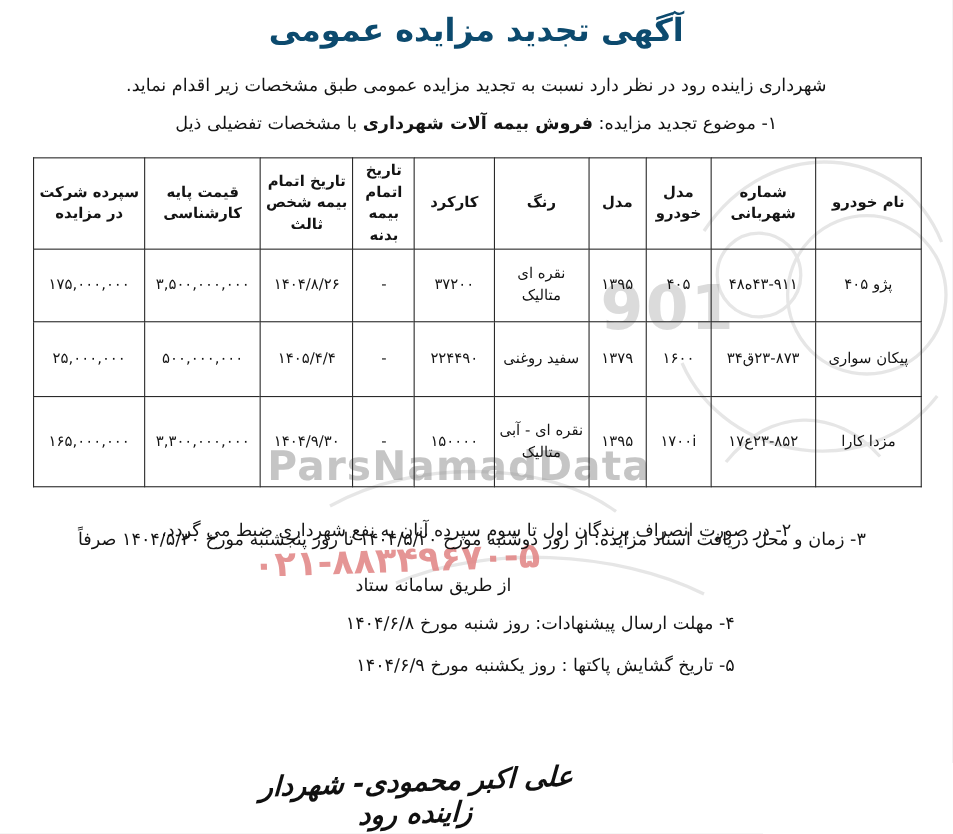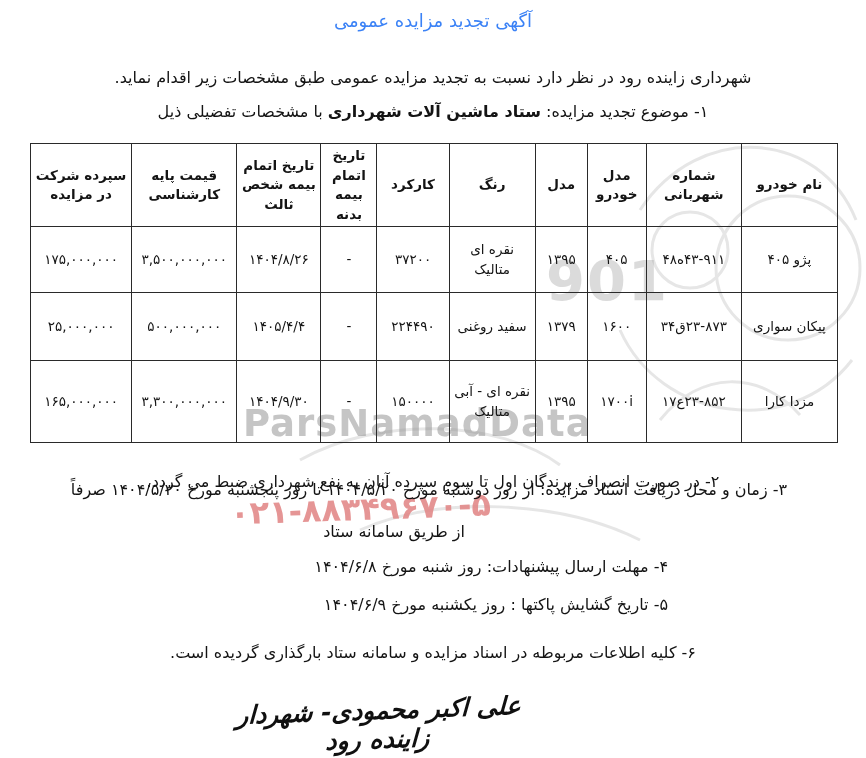--- a/index.html
+++ b/index.html
@@ -19,7 +19,7 @@
   .wm-svg{top:0;left:0;}
   
   .title{position:absolute;top:10px;left:0;right:0;text-align:center;
-         font-size:18px;font-weight:normal;color:#3b82f6;}
+         font-size:29px;font-weight:bold;color:#0c4a6e;}
   .rtl-line{position:absolute;direction:rtl;text-align:center;font-size:16px;line-height:1.5;}
   .intro{top:66px;right:28px;left:28px;}
   .item1{top:100px;right:28px;left:28px;}

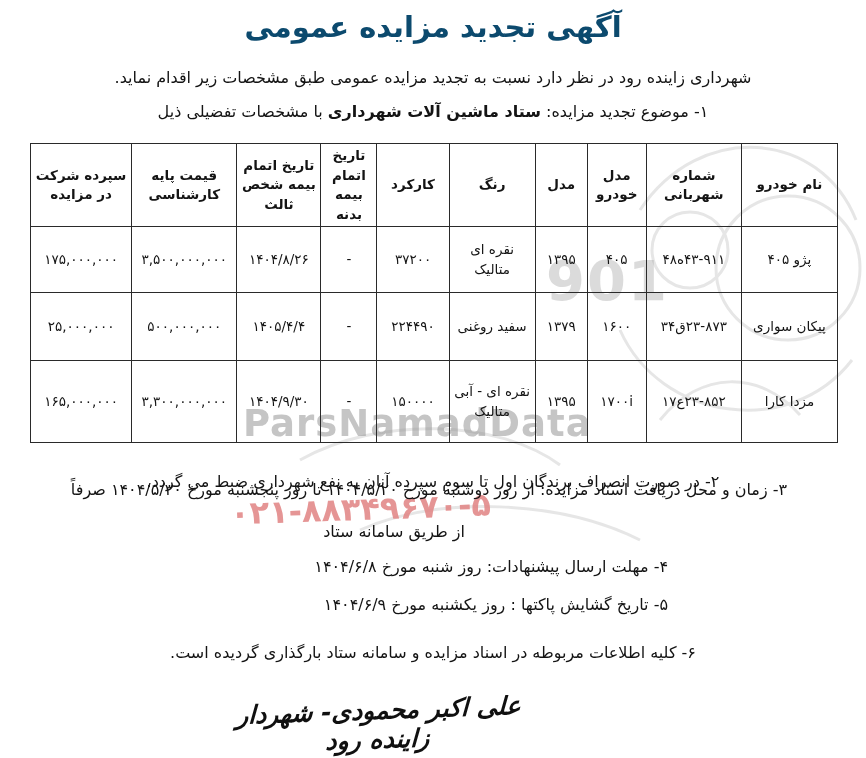--- a/index.html
+++ b/index.html
@@ -76,7 +76,7 @@
 
   <div class="rtl-line item1">
     <span>۱- موضوع تجدید مزایده:</span>
-    <span class="b">ستاد ماشین آلات شهرداری</span>
+    <span class="b">فروش بیمه آلات شهرداری</span>
     <span>با مشخصات تفضیلی ذیل</span>
   </div>
 

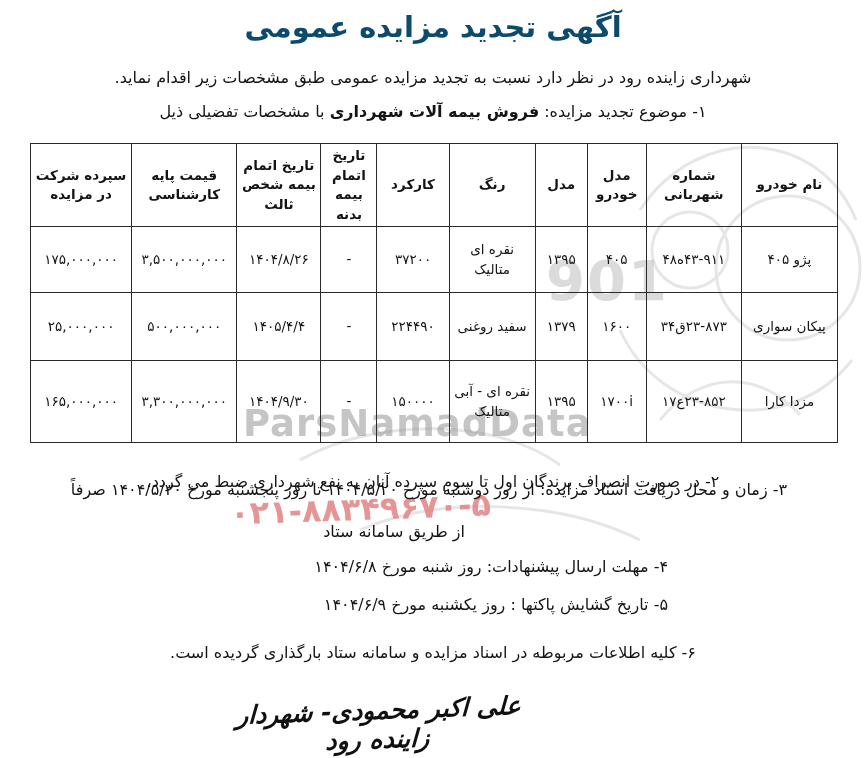--- a/index.html
+++ b/index.html
@@ -152,7 +152,6 @@
   <div class="rtl-line item3b">از طریق سامانه ستاد</div>
   <div class="rtl-line item4">۴- مهلت ارسال پیشنهادات: روز شنبه مورخ ۱۴۰۴/۶/۸</div>
   <div class="rtl-line item5">۵- تاریخ گشایش پاکتها : روز یکشنبه مورخ ۱۴۰۴/۶/۹</div>
-  <div class="rtl-line item6">۶- کلیه اطلاعات مربوطه در اسناد مزایده و سامانه ستاد بارگذاری گردیده است.</div>
 
   <div class="signature">علی اکبر محمودی- شهردار زاینده رود</div>
 </div>

